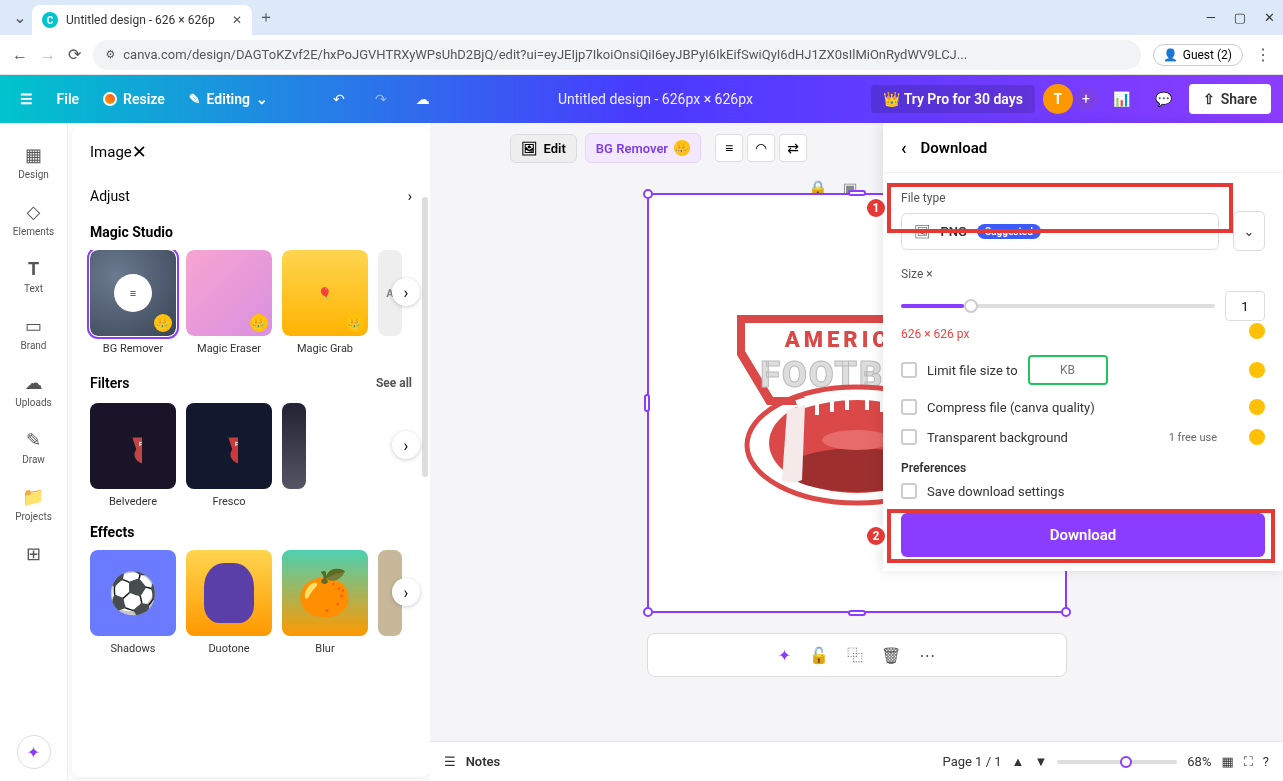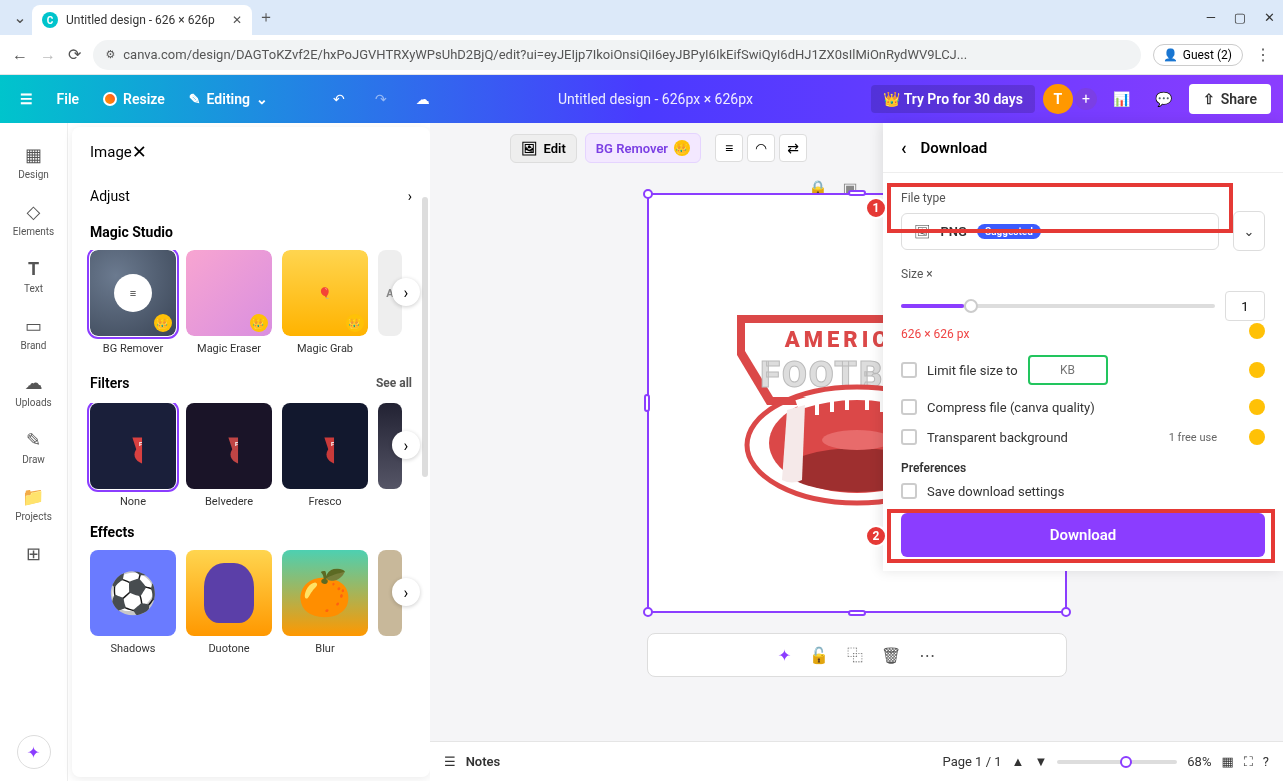--- a/index.html
+++ b/index.html
@@ -260,17 +260,6 @@
       <span class="see-all">See all</span>
     </div>
     <div class="thumb-row">
-      <div class="thumb">
-          <div class="thumb-img selected" style="background:#1a1f3a">
-            <svg class="mini-fb" width="280" height="220">
-              <ellipse cx="140" cy="150" rx="90" ry="55" fill="#d84040"></ellipse>
-              <path d="M40 70 L240 70 L220 130 L60 130 Z" fill="#d84040"></path>
-              <text x="140" y="60" text-anchor="middle" fill="#fff" font-size="20" font-weight="bold">AMERICAN</text>
-              <text x="140" y="110" text-anchor="middle" fill="#fff" font-size="28" font-weight="bold">FOOTBALL</text>
-            </svg>
-          </div>
-          <span>None</span>
-        </div>
       <div class="thumb">
           <div class="thumb-img" style="background:#1a1428">
             <svg class="mini-fb" width="280" height="220">

